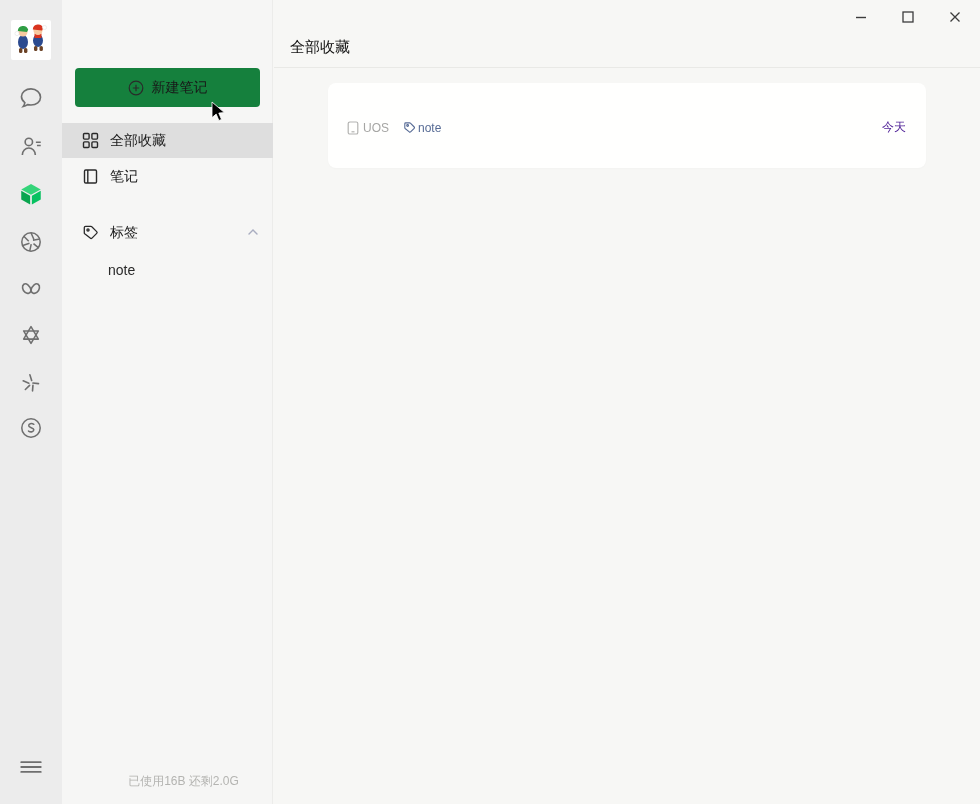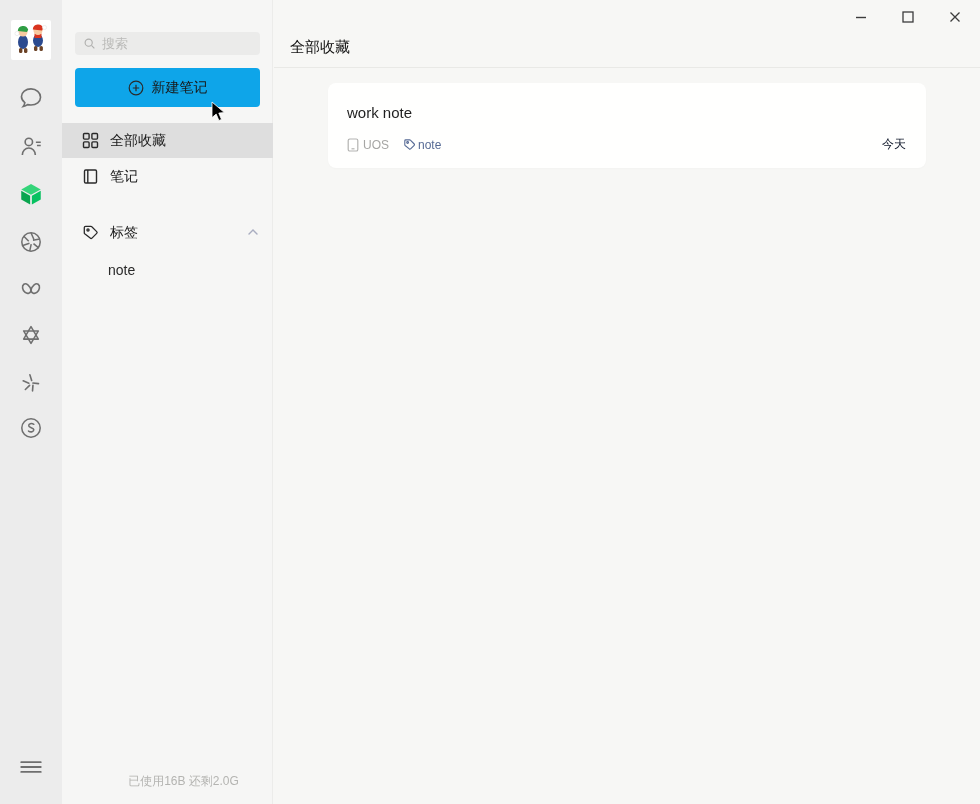--- a/index.html
+++ b/index.html
@@ -184,13 +184,6 @@
 
 <div class="sidebar">
 
-  <div class="search-box">
-    <svg viewBox="0 0 16 16" fill="none" stroke="#b0b0ae" stroke-width="1.4">
-      <circle cx="7" cy="7" r="4.4"></circle>
-      <path d="M10.4 10.4L14 14"></path>
-    </svg>
-    <input type="text" placeholder="搜索" style="">
-  </div>
 
   <button class="new-note-btn">
     <svg viewBox="0 0 16 16" fill="none" stroke="#2a2a2a" stroke-width="1.2">

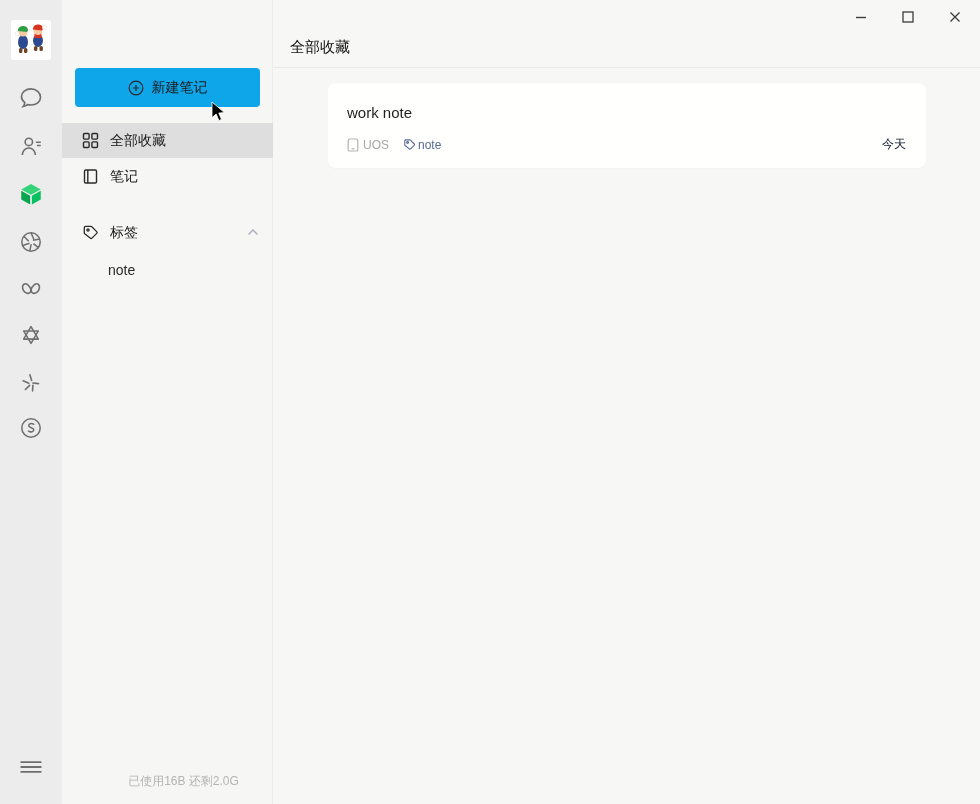--- a/index.html
+++ b/index.html
@@ -40,7 +40,7 @@
   .search-box input::placeholder { color: #b9b9b7; }
   .new-note-btn {
     position: absolute; left: 13px; top: 68px; width: 185px; height: 39px;
-    background: #0ea5e9; border: none; border-radius: 4px; cursor: pointer;
+    background: #15803d; border: none; border-radius: 4px; cursor: pointer;
     display: flex; align-items: center; justify-content: center; gap: 8px;
     font-size: 14px; color: #191919;
     font-family: "Liberation Sans", "DejaVu Sans", sans-serif;

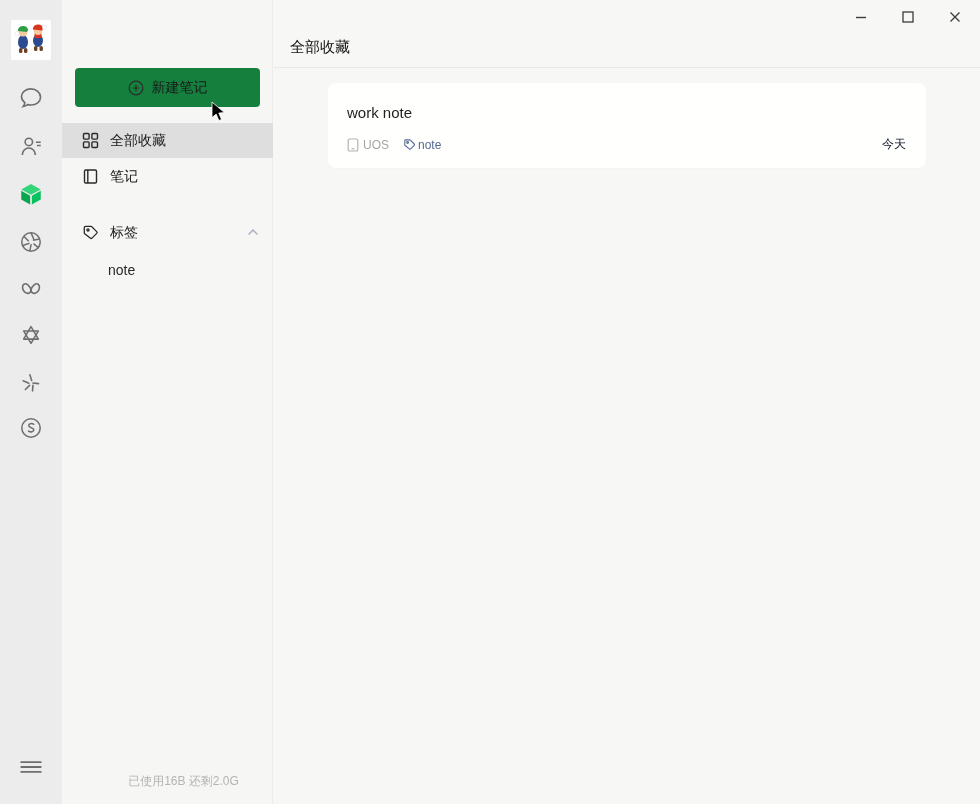--- a/index.html
+++ b/index.html
@@ -257,7 +257,6 @@
 
   <div class="note-list">
     <div class="note-card">
-      <div class="note-title">work note</div>
       <div class="note-meta">
         <span class="meta-source">
           <svg viewBox="0 0 12 14" fill="none" stroke="#b3b3b1" stroke-width="1.2">

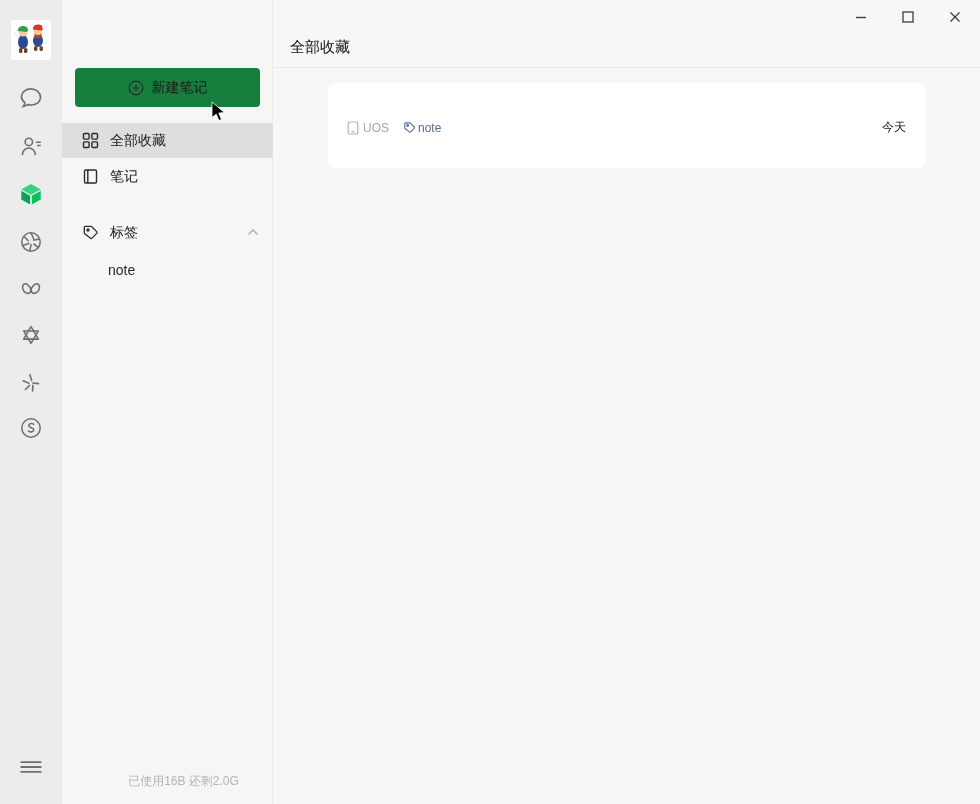--- a/index.html
+++ b/index.html
@@ -90,7 +90,7 @@
   .meta-source svg { width: 12px; height: 14px; }
   .meta-tag { display: flex; align-items: center; gap: 2px; margin-left: 14px; color: #576b95; }
   .meta-tag svg { width: 13px; height: 13px; }
-  .meta-date { margin-left: auto; color: #0f172a; }
+  .meta-date { margin-left: auto; color: #4c1d95; }
 
   
   .cursor { position: absolute; left: 211px; top: 101px; z-index: 99; pointer-events: none; }

